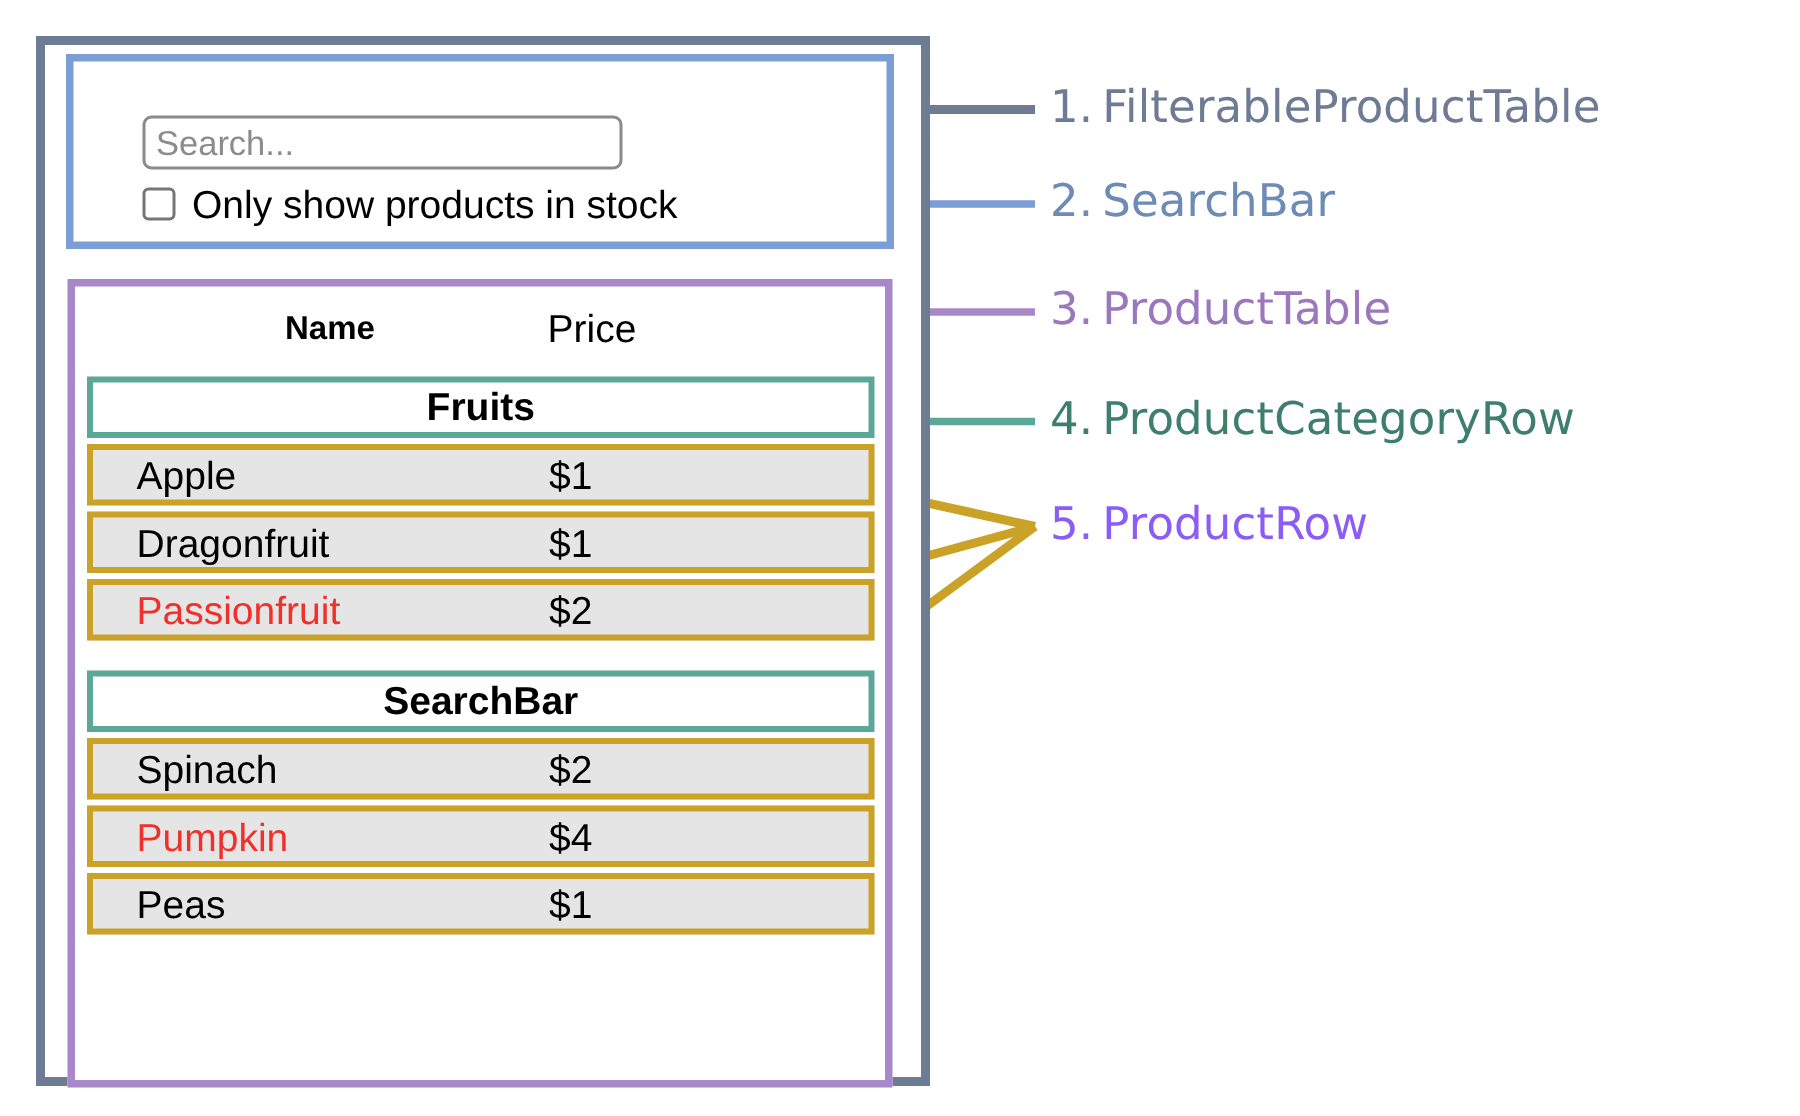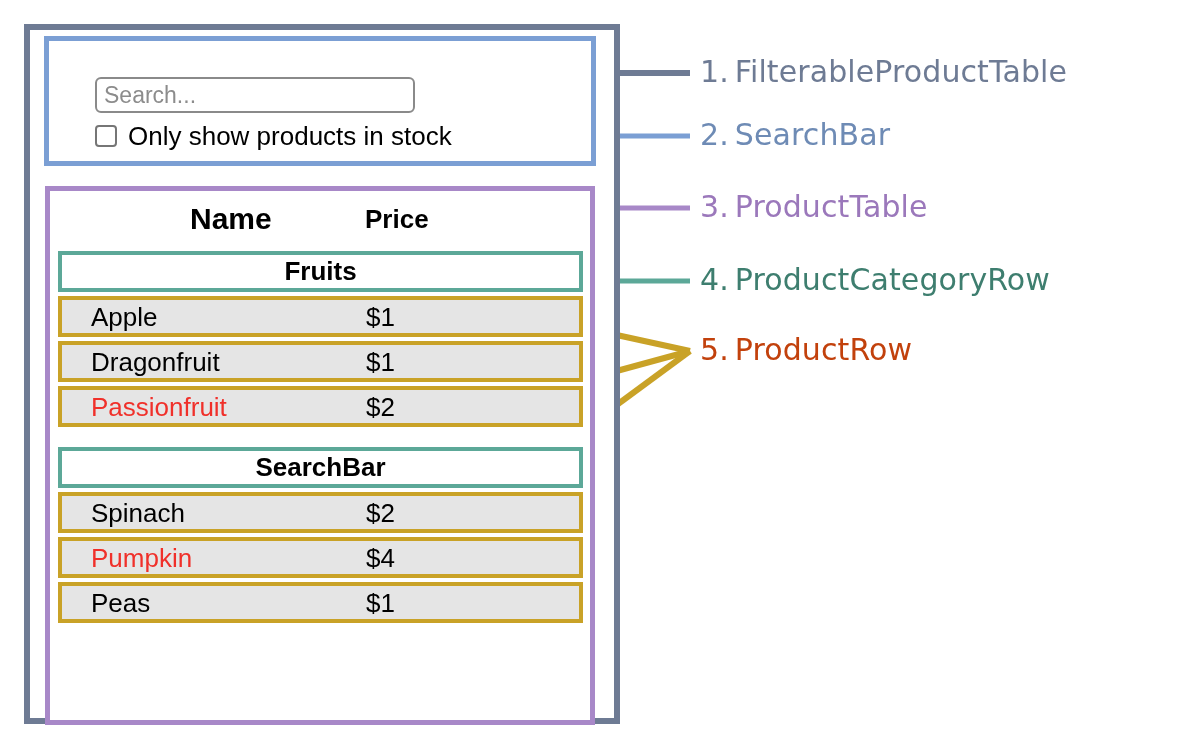--- a/index.html
+++ b/index.html
@@ -119,7 +119,7 @@
   .th-name {
     position: absolute;
     left: 140px;
-    font-size: 30px;
+    font-size: 22px;
     font-weight: bold;
     color: #000;
   }

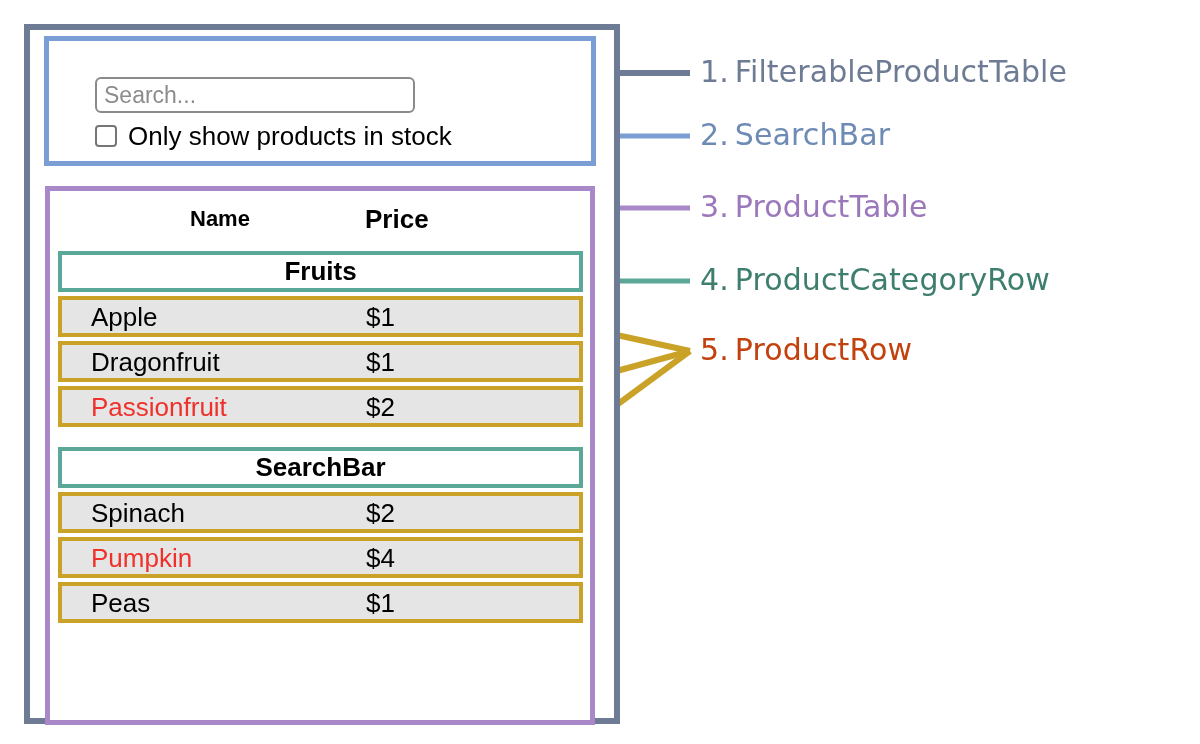--- a/index.html
+++ b/index.html
@@ -127,7 +127,7 @@
     position: absolute;
     left: 315px;
     font-size: 26px;
-    font-weight: bold;
+    font-weight: normal;
     color: #000;
   }
 

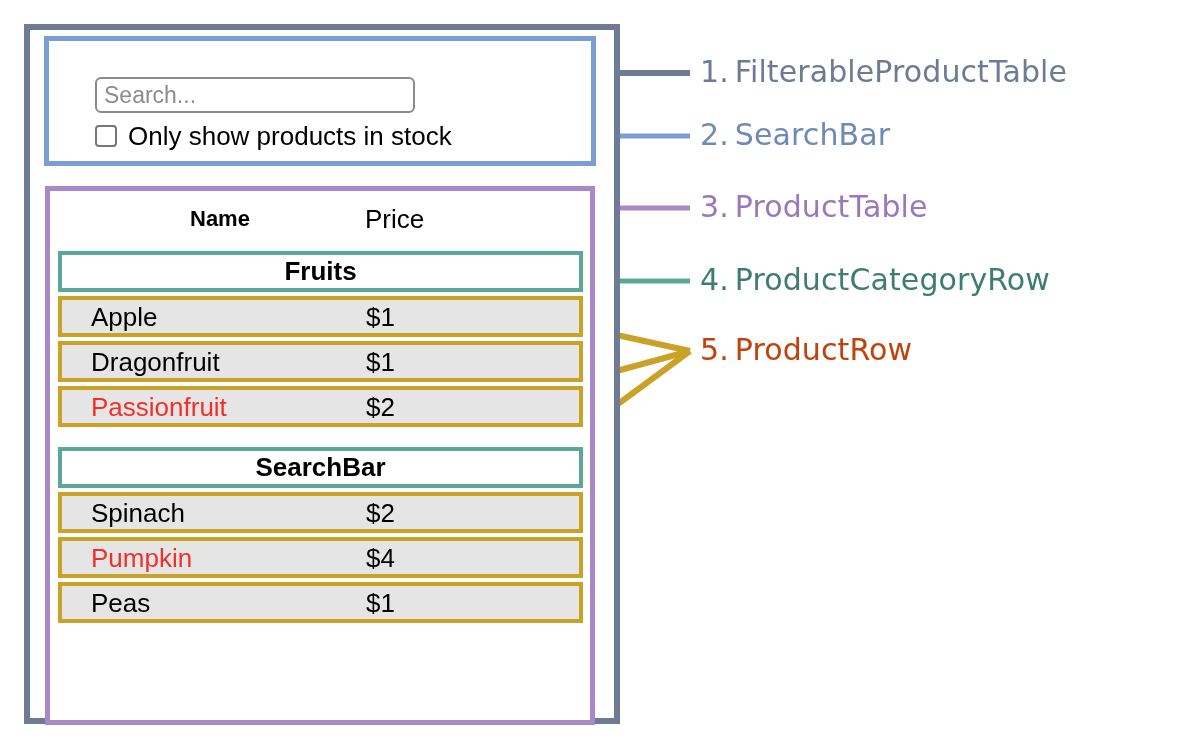--- a/index.html
+++ b/index.html
@@ -293,7 +293,7 @@
     <span class="legend-num">4.</span><span>ProductCategoryRow</span>
   </div>
 
-  <div class="legend-item" style="left:700px; top:332px; color:#c2410c;">
+  <div class="legend-item" style="left:700px; top:332px; color:#8b5cf6;">
     <span class="legend-num">5.</span><span>ProductRow</span>
   </div>
 

